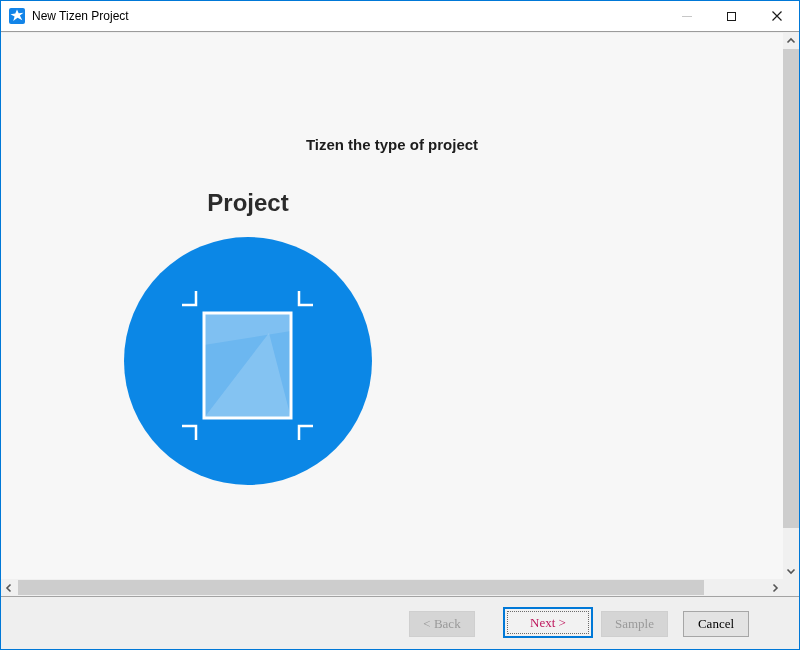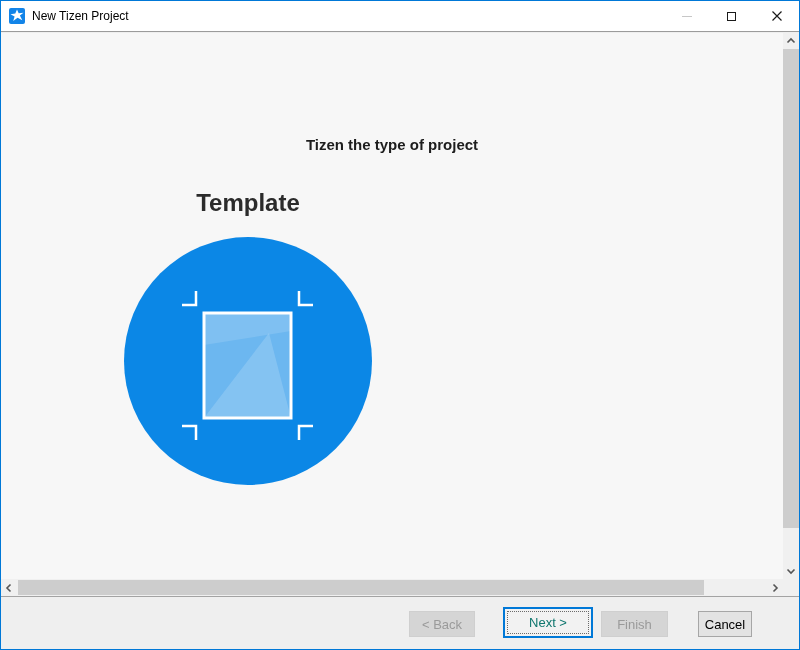--- a/index.html
+++ b/index.html
@@ -110,7 +110,7 @@
     <div class="heading">Tizen the type of project</div>
 
     <div class="option option-template">
-      <div class="option-label">Template</div>
+      <div class="option-label">Project</div>
       <div class="circle circle-template">
         <svg viewBox="0 0 248 248">
           <rect x="80" y="76" width="87" height="105" fill="rgba(255,255,255,0.40)"></rect>

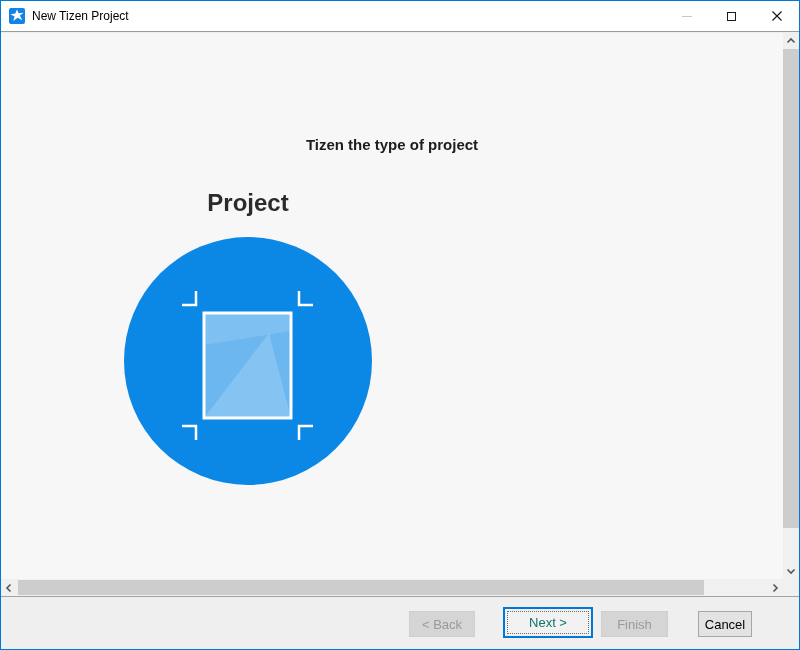--- a/index.html
+++ b/index.html
@@ -67,7 +67,7 @@
   .buttonbar  { position:absolute; top:596px; left:0; width:798px; height:52px; background:#efefef; }
   .btn {
     position:absolute; top:14px; height:26px;
-    font-family:Liberation Sans, sans-serif; font-size:13px;
+    font-family:Liberation Serif, serif; font-size:13px;
     display:flex; align-items:center; justify-content:center; cursor:default;
   }
   .btn-disabled { background:#d5d5d5; border:1px solid #cfcfcf; color:#9a9a9a; }

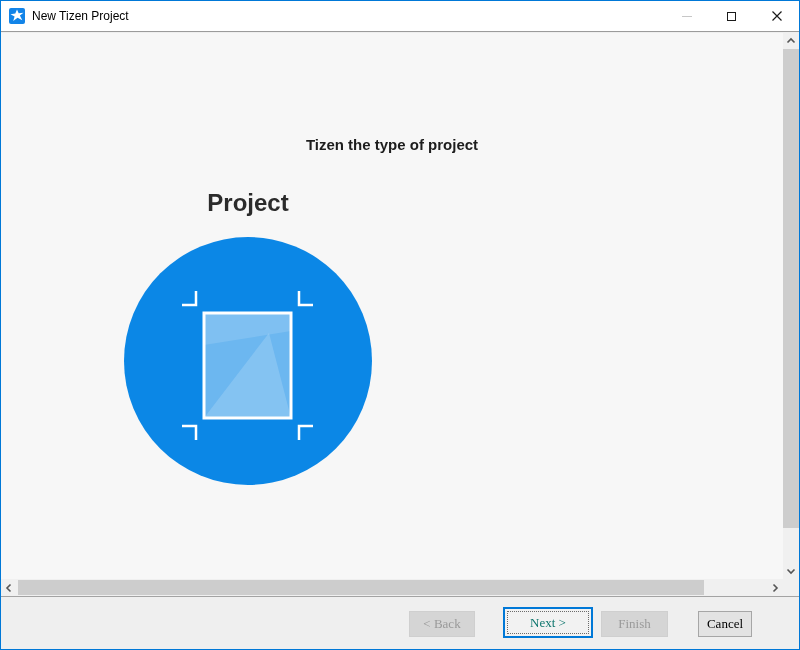--- a/index.html
+++ b/index.html
@@ -75,7 +75,7 @@
   .btn-back   { left:408px; width:66px; }
   .btn-next {
     left:502px; top:10px; width:90px; height:31px;
-    background:#f2f2f2; border:2px solid #0078d7; color:#0f766e;
+    background:#f2f2f2; border:2px solid #0078d7; color:#be185d;
     outline:1px dotted #6b6b6b; outline-offset:-5px;
   }
   .btn-finish { left:600px; width:67px; }

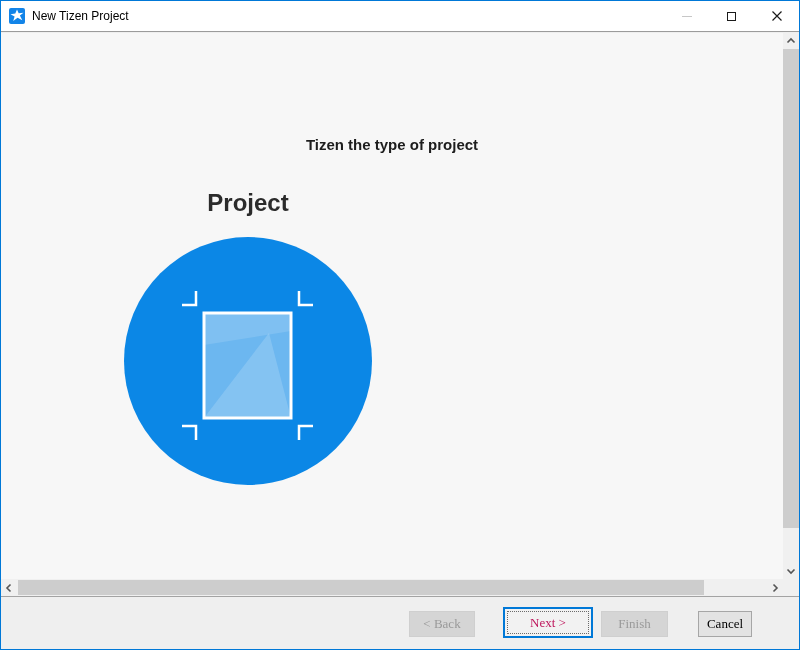--- a/index.html
+++ b/index.html
@@ -160,7 +160,7 @@
   <div class="buttonbar">
     <button class="btn btn-disabled btn-back">&lt; Back</button>
     <button class="btn btn-next">Next &gt;</button>
-    <button class="btn btn-disabled btn-finish">Finish</button>
+    <button class="btn btn-disabled btn-finish">Sample</button>
     <button class="btn btn-normal btn-cancel">Cancel</button>
   </div>
 

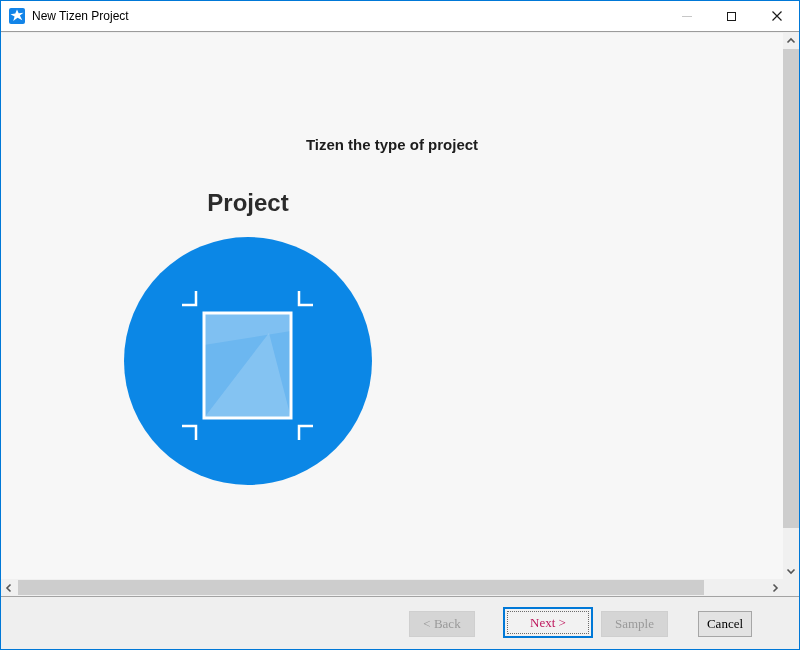--- a/index.html
+++ b/index.html
@@ -79,7 +79,7 @@
     outline:1px dotted #6b6b6b; outline-offset:-5px;
   }
   .btn-finish { left:600px; width:67px; }
-  .btn-cancel { left:697px; width:54px; }
+  .btn-cancel { left:682px; width:66px; }
 </style>
 </head>
 <body>

